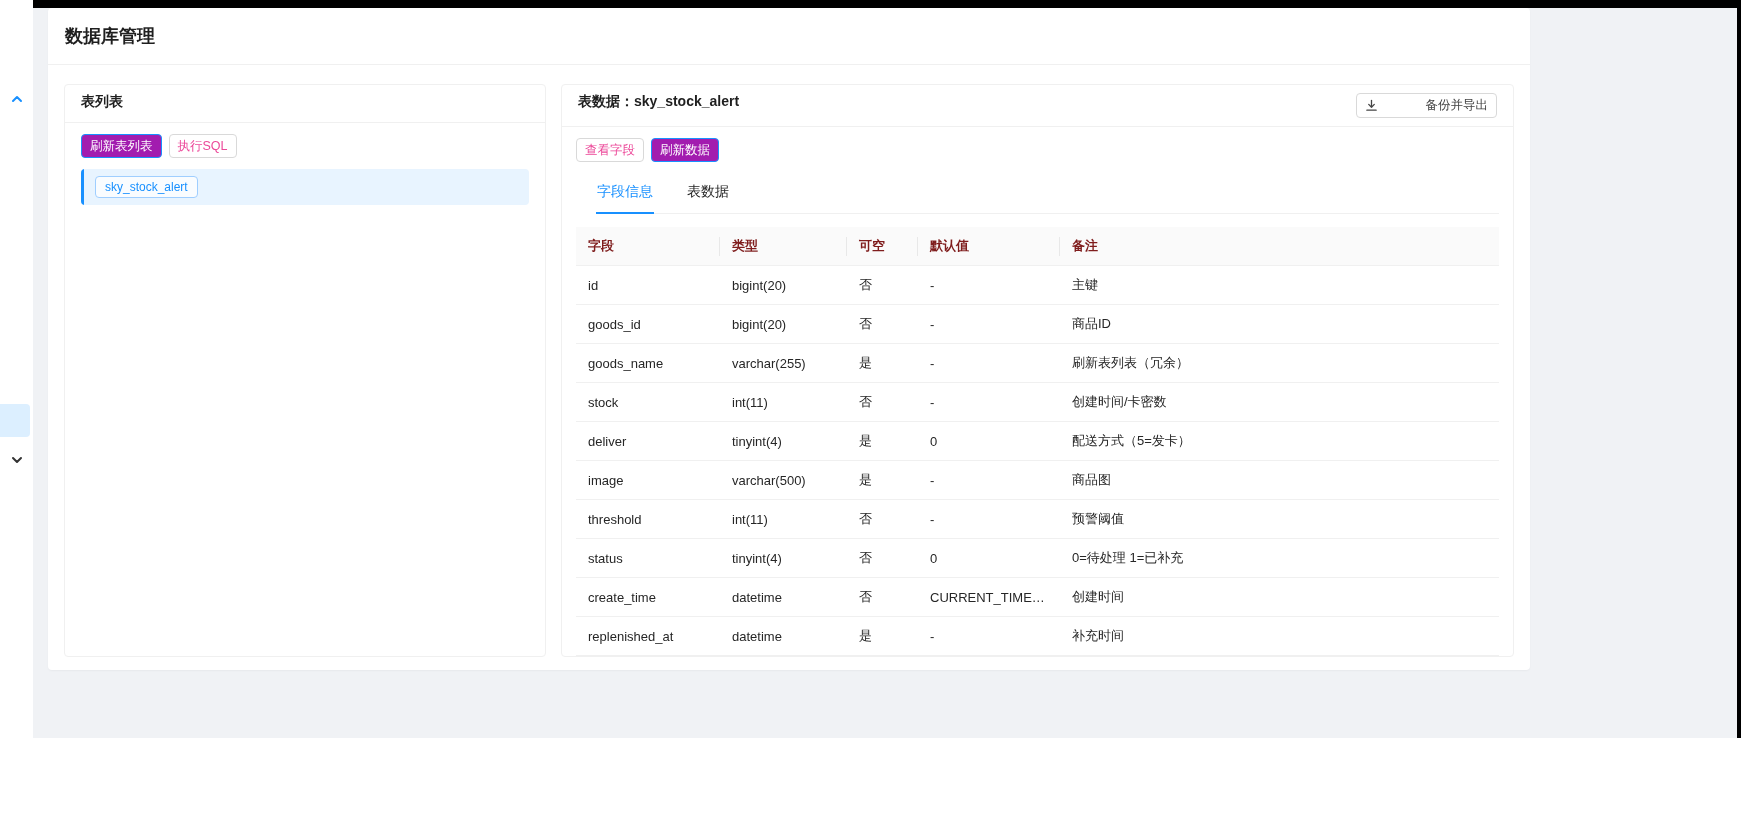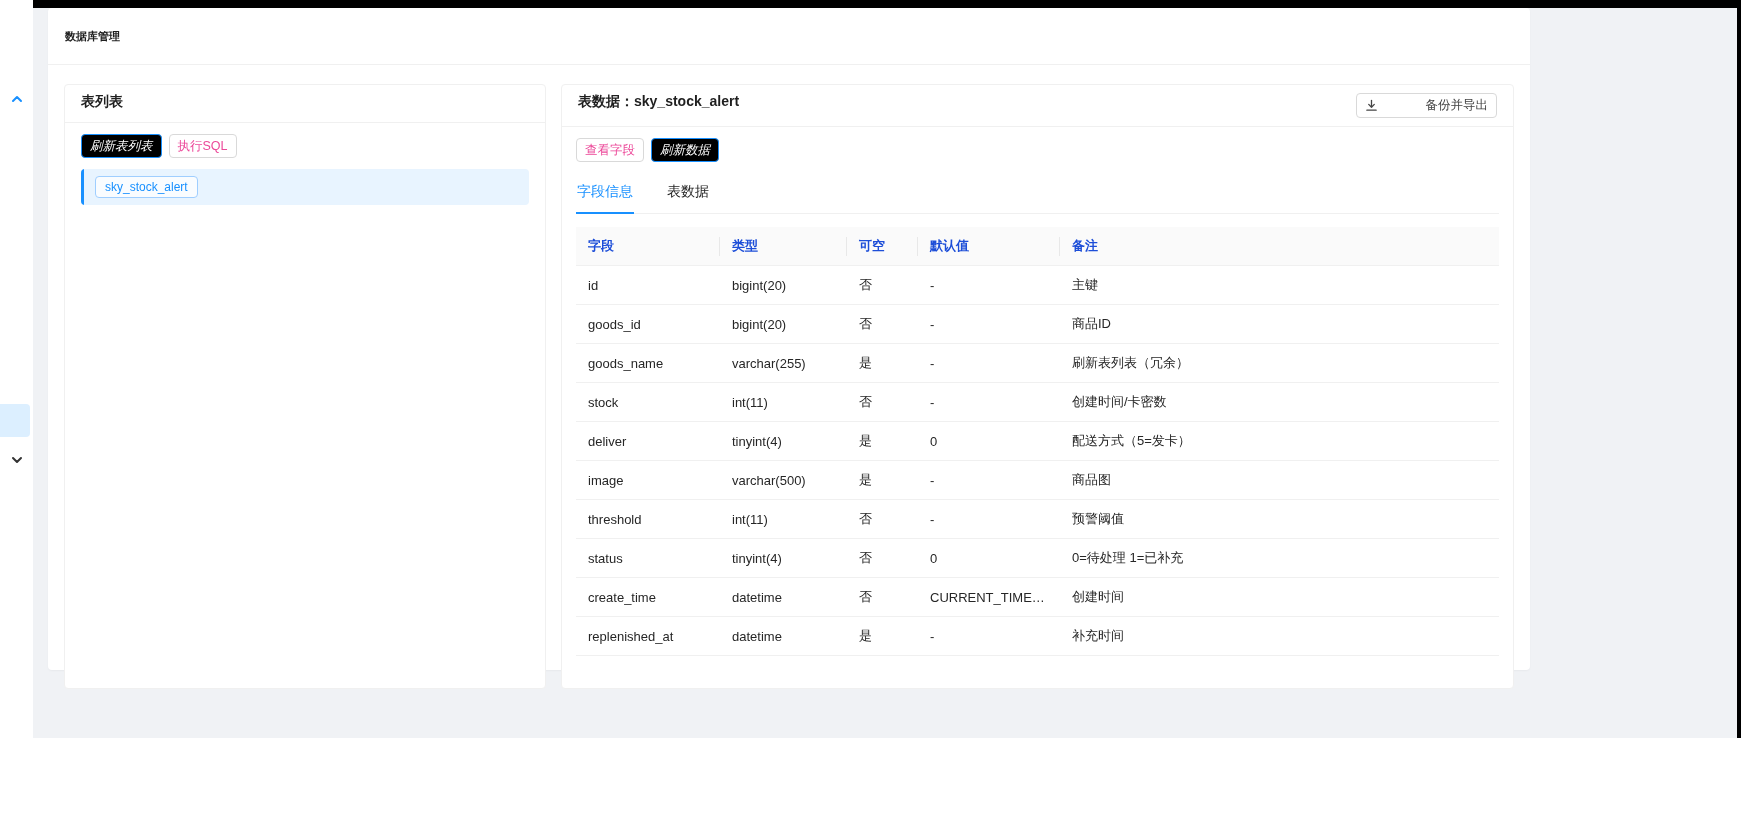--- a/index.html
+++ b/index.html
@@ -58,7 +58,7 @@
     padding:0 17px;
     border-bottom:1px solid #f0f0f0;
   }
-  .page-title { font-size:11px; font-weight:700; color:#1f1f1f; }
+  .page-title { font-size:18px; font-weight:700; color:#1f1f1f; }
   .content {
     display:flex; gap:15px;
     padding:19px 16px 16px;

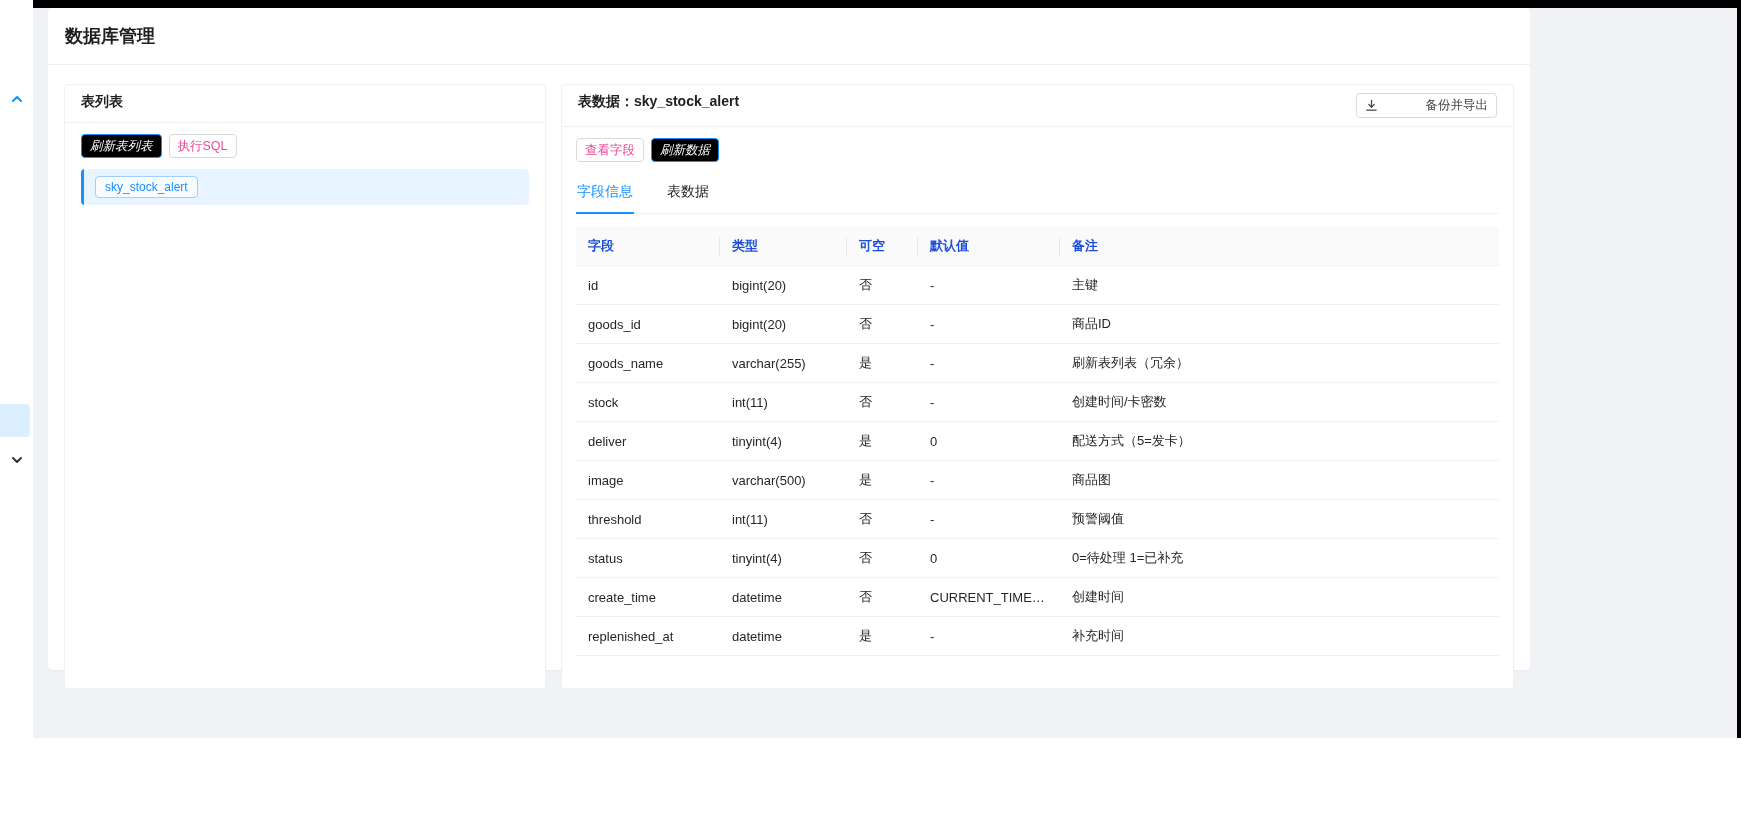--- a/index.html
+++ b/index.html
@@ -94,7 +94,7 @@
     font-family:inherit;
     white-space:nowrap;
   }
-  .btn-primary { background:#000000; border-color:#1890ff; color:#ffffff;font-style:italic; }
+  .btn-primary { background:#a21caf; border-color:#1890ff; color:#ffffff; }
   .backup-btn { height:25px; color:#444444;gap:48px; }
   
   .table-list-item {

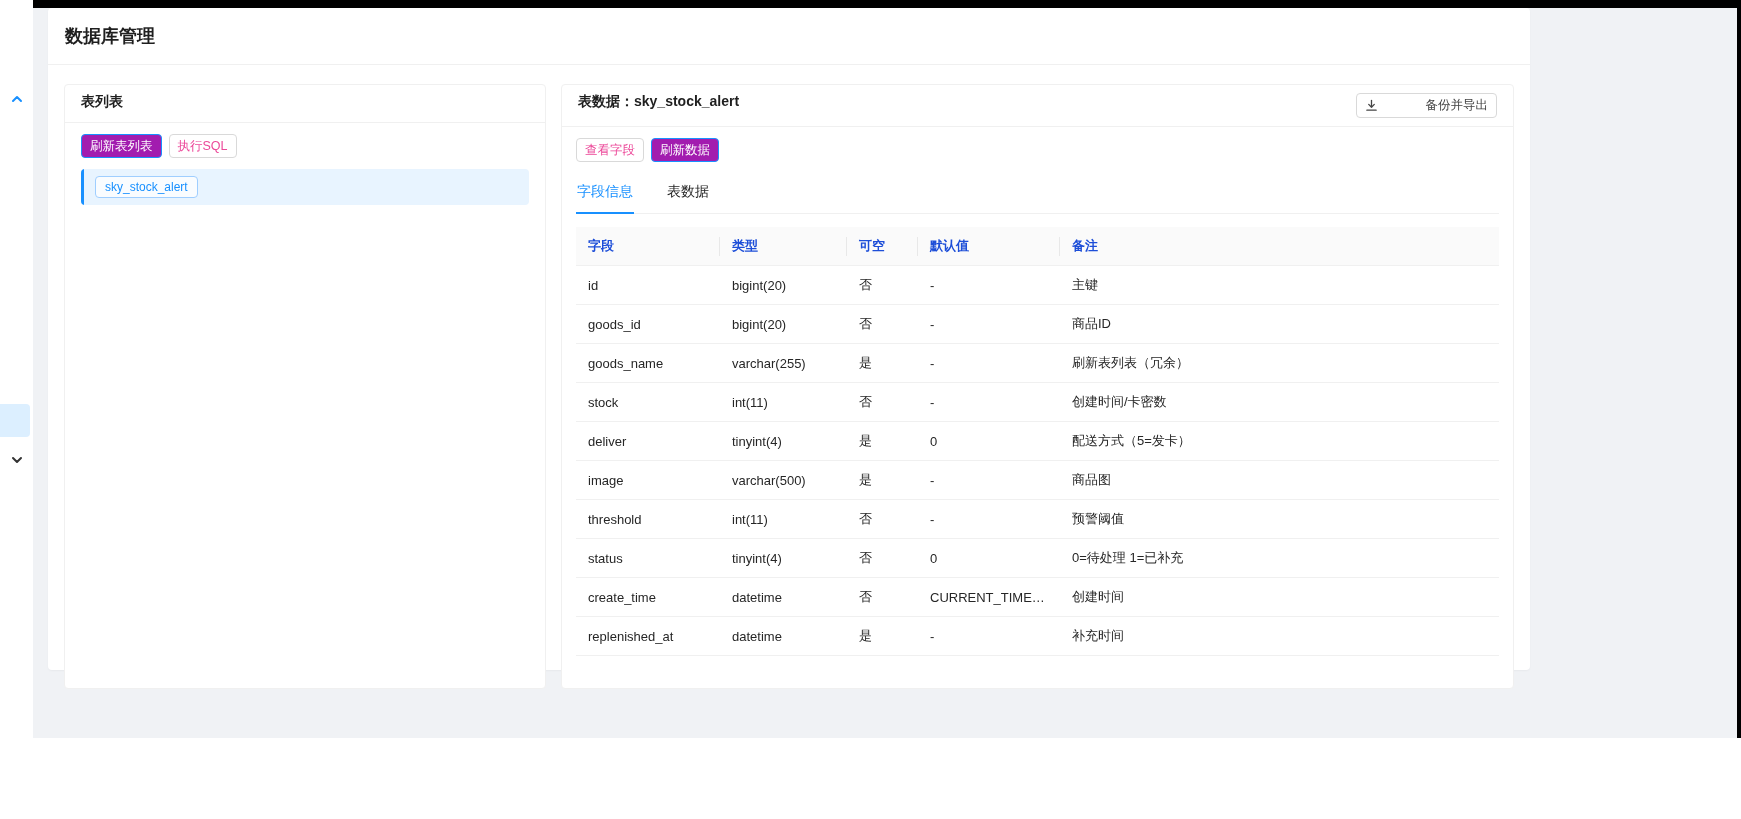--- a/index.html
+++ b/index.html
@@ -77,7 +77,7 @@
     min-height:38px;
   }
   .panel-title { font-size:14px; font-weight:700; color:#1f1f1f; }
-  .panel-body { padding:11px 14px 32px; }
+  .panel-body { padding:11px 14px 0; }
   .table-list-panel .panel-body { padding:11px 16px 16px; }
   .btn-row { display:flex; gap:7px; margin-bottom:11px; }
   .btn {

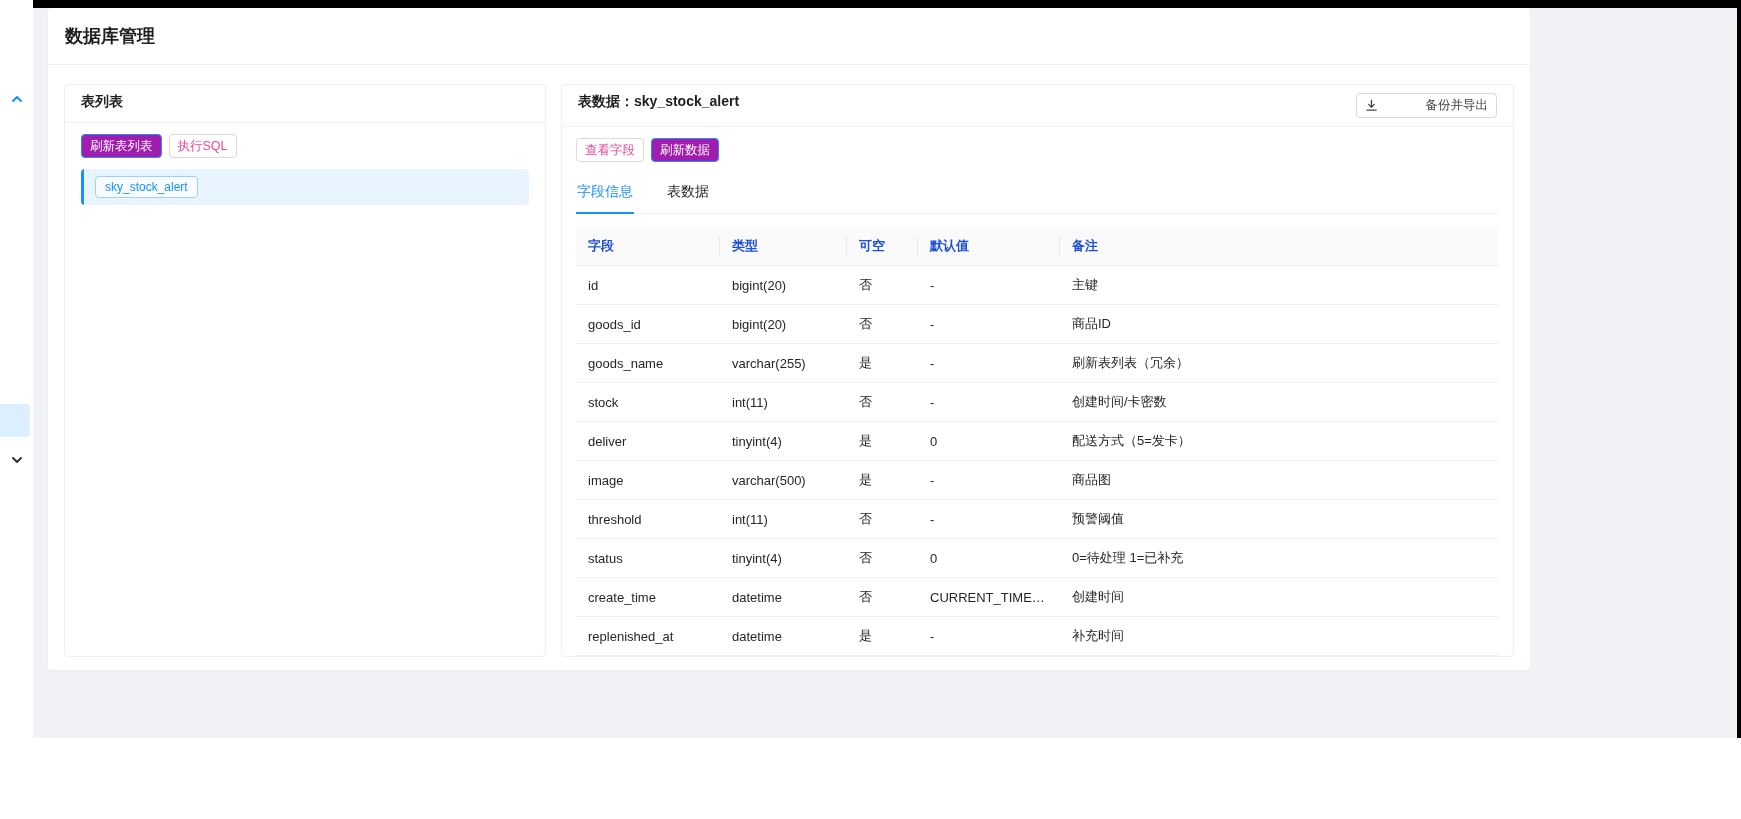--- a/index.html
+++ b/index.html
@@ -125,6 +125,7 @@
     display:flex; gap:32px;
     border-bottom:1px solid #f0f0f0;
     margin-top:6px;
+    margin-left:20px;
   }
   .tab {
     padding:10px 1px 11px;

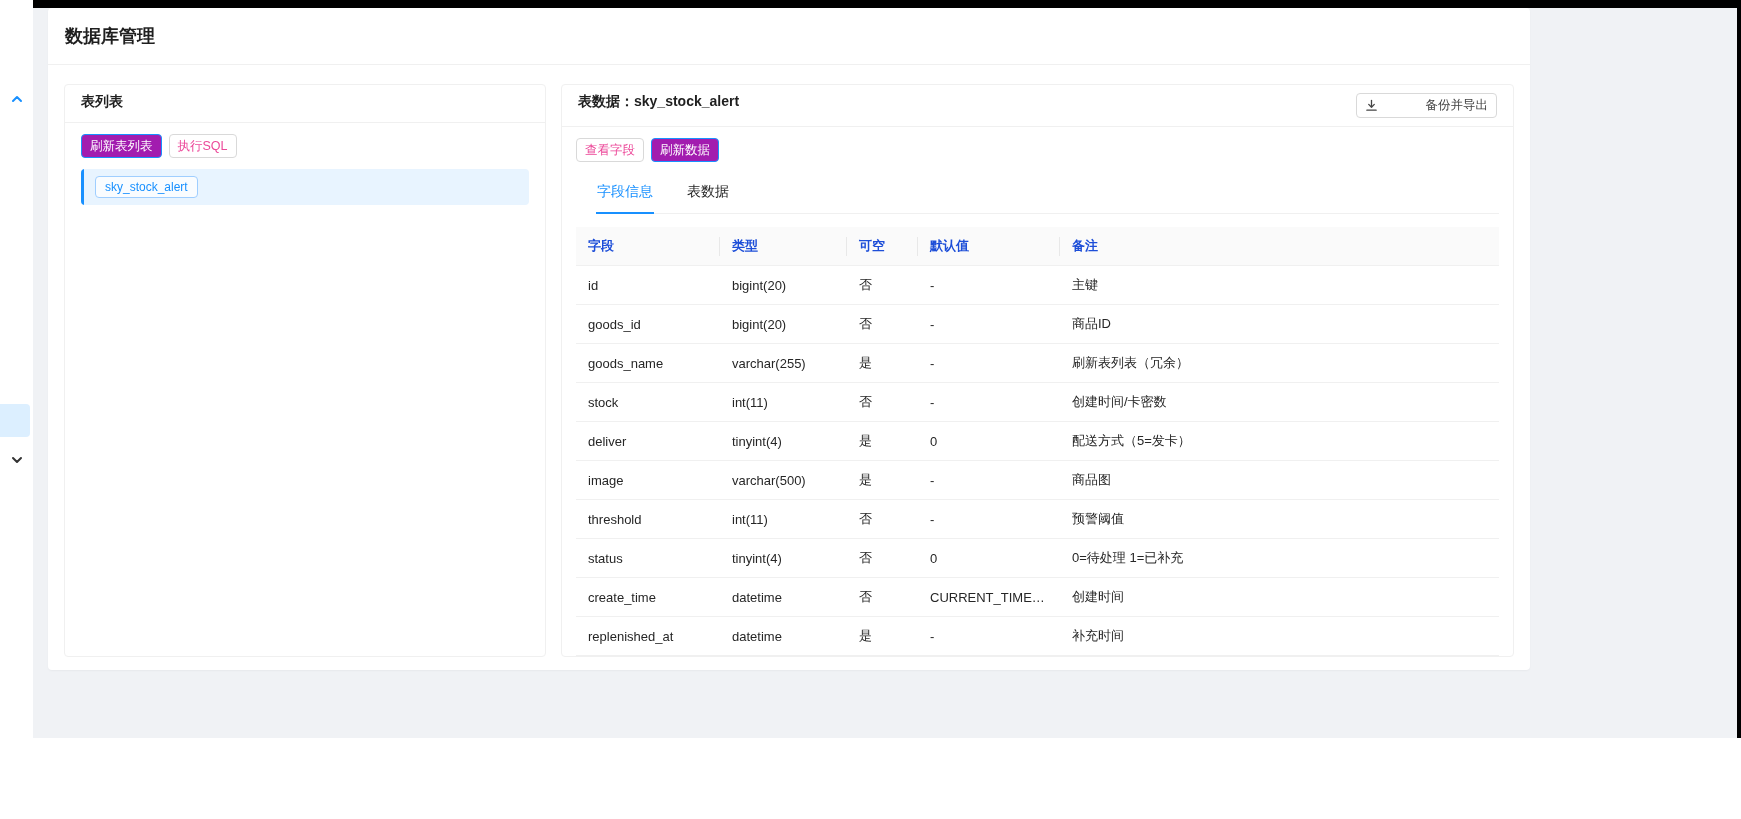--- a/index.html
+++ b/index.html
@@ -153,7 +153,7 @@
     border-bottom:1px solid #f0f0f0;
     position:relative;
     font-size:13px;
-    color:#1d4ed8;
+    color:#7f1d1d;
   }
   .fields-table th:not(:last-child)::after {
     content:"";

